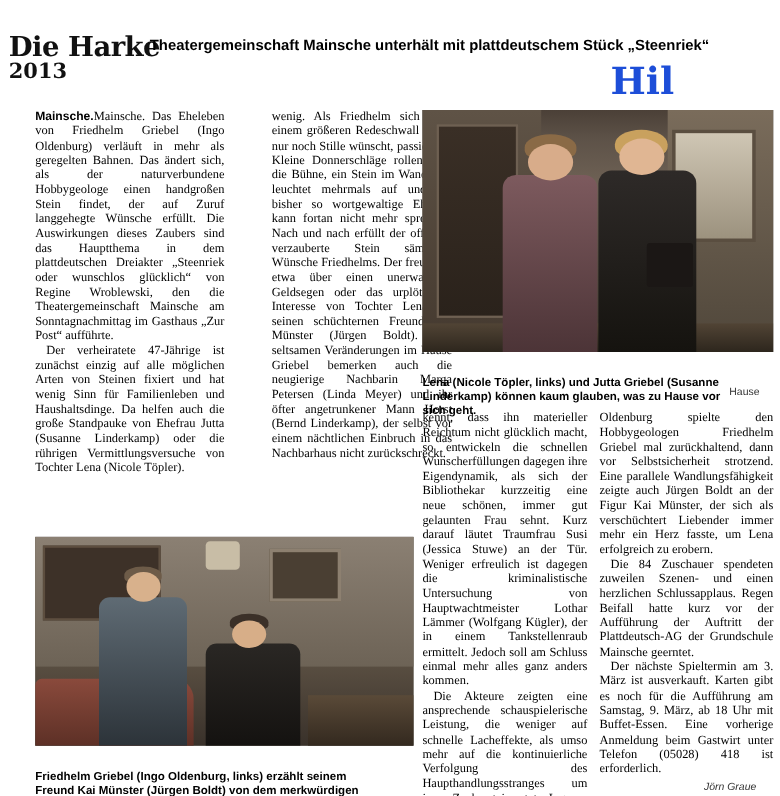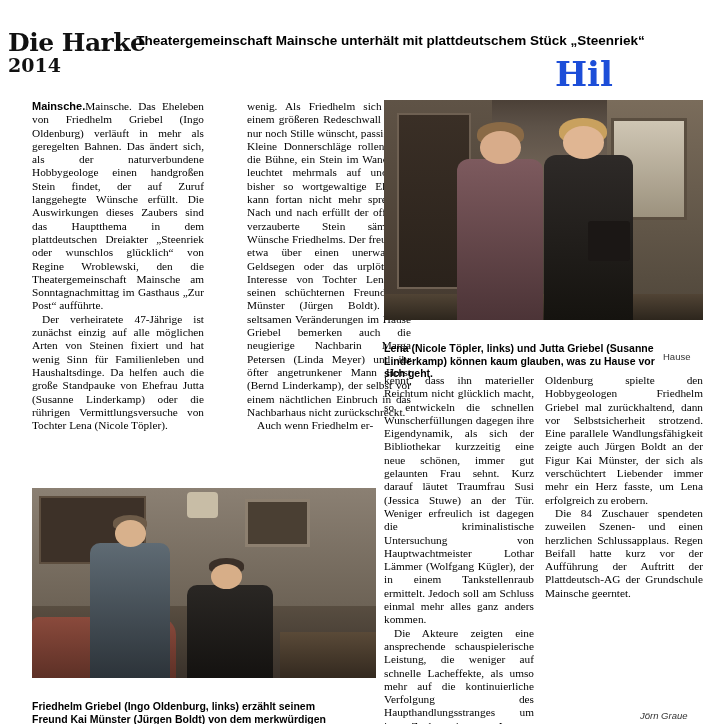--- a/index.html
+++ b/index.html
@@ -223,7 +223,7 @@
 
 <div class="masthead">
   <div class="masthead-title">Die Harke</div>
-  <div class="masthead-year">2014</div>
+  <div class="masthead-year">2013</div>
 </div>
 
 <div class="headline-wrap">

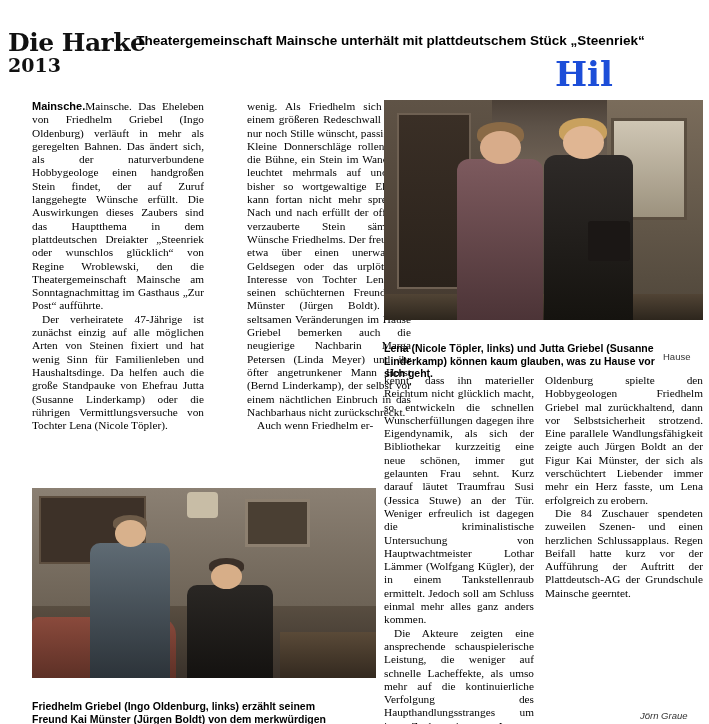--- a/index.html
+++ b/index.html
@@ -239,7 +239,6 @@
 
 <div class="col" id="col2">
   <p class="first">wenig. Als Friedhelm sich nach einem größeren Redeschwall Juttas nur noch Stille wünscht, passiert es: Kleine Donnerschläge rollen über die Bühne, ein Stein im Wandregal leuchtet mehrmals auf und die bisher so wortgewaltige Ehefrau kann fortan nicht mehr sprechen. Nach und nach erfüllt der offenbar verzauberte Stein sämtliche Wünsche Friedhelms. Der freut sich etwa über einen unerwarteten Geldsegen oder das urplötzliche Interesse von Tochter Lena für seinen schüchternen Freund Kai Münster (Jürgen Boldt). Die seltsamen Veränderungen im Hause Griebel bemerken auch die neugierige Nachbarin Marga Petersen (Linda Meyer) und ihr öfter angetrunkener Mann Horst (Bernd Linderkamp), der selbst vor einem nächtlichen Einbruch in das Nachbarhaus nicht zurückschreckt.</p>
-  <p>Auch wenn Friedhelm er-</p>
 </div>
 
 <div class="photo" id="photo-top">

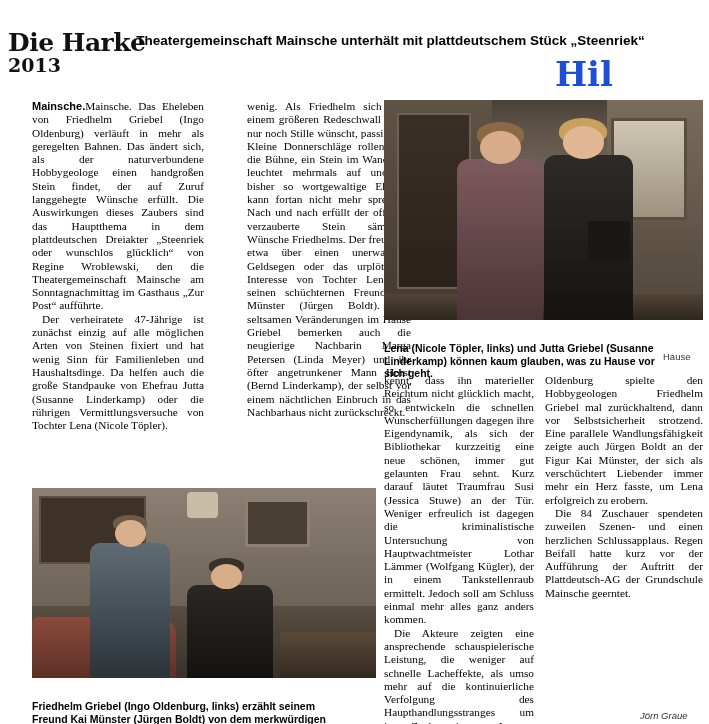--- a/index.html
+++ b/index.html
@@ -269,6 +269,7 @@
 <div class="col" id="col4">
   <p class="first">Oldenburg spielte den Hobbygeologen Friedhelm Griebel mal zurückhaltend, dann vor Selbstsicherheit strotzend. Eine parallele Wandlungsfähigkeit zeigte auch Jürgen Boldt an der Figur Kai Münster, der sich als verschüchtert Liebender immer mehr ein Herz fasste, um Lena erfolgreich zu erobern.</p>
   <p>Die 84 Zuschauer spendeten zuweilen Szenen- und einen herzlichen Schlussapplaus. Regen Beifall hatte kurz vor der Aufführung der Auftritt der Plattdeutsch-AG der Grundschule Mainsche geerntet.</p>
+  <p>Der nächste Spieltermin am 3. März ist ausverkauft. Karten gibt es noch für die Aufführung am Samstag, 9. März, ab 18 Uhr mit Buffet-Essen. Eine vorherige Anmeldung beim Gastwirt unter Telefon (05028) 418 ist erforderlich.</p>
 </div>
 
 <div class="photo" id="photo-bottom">

